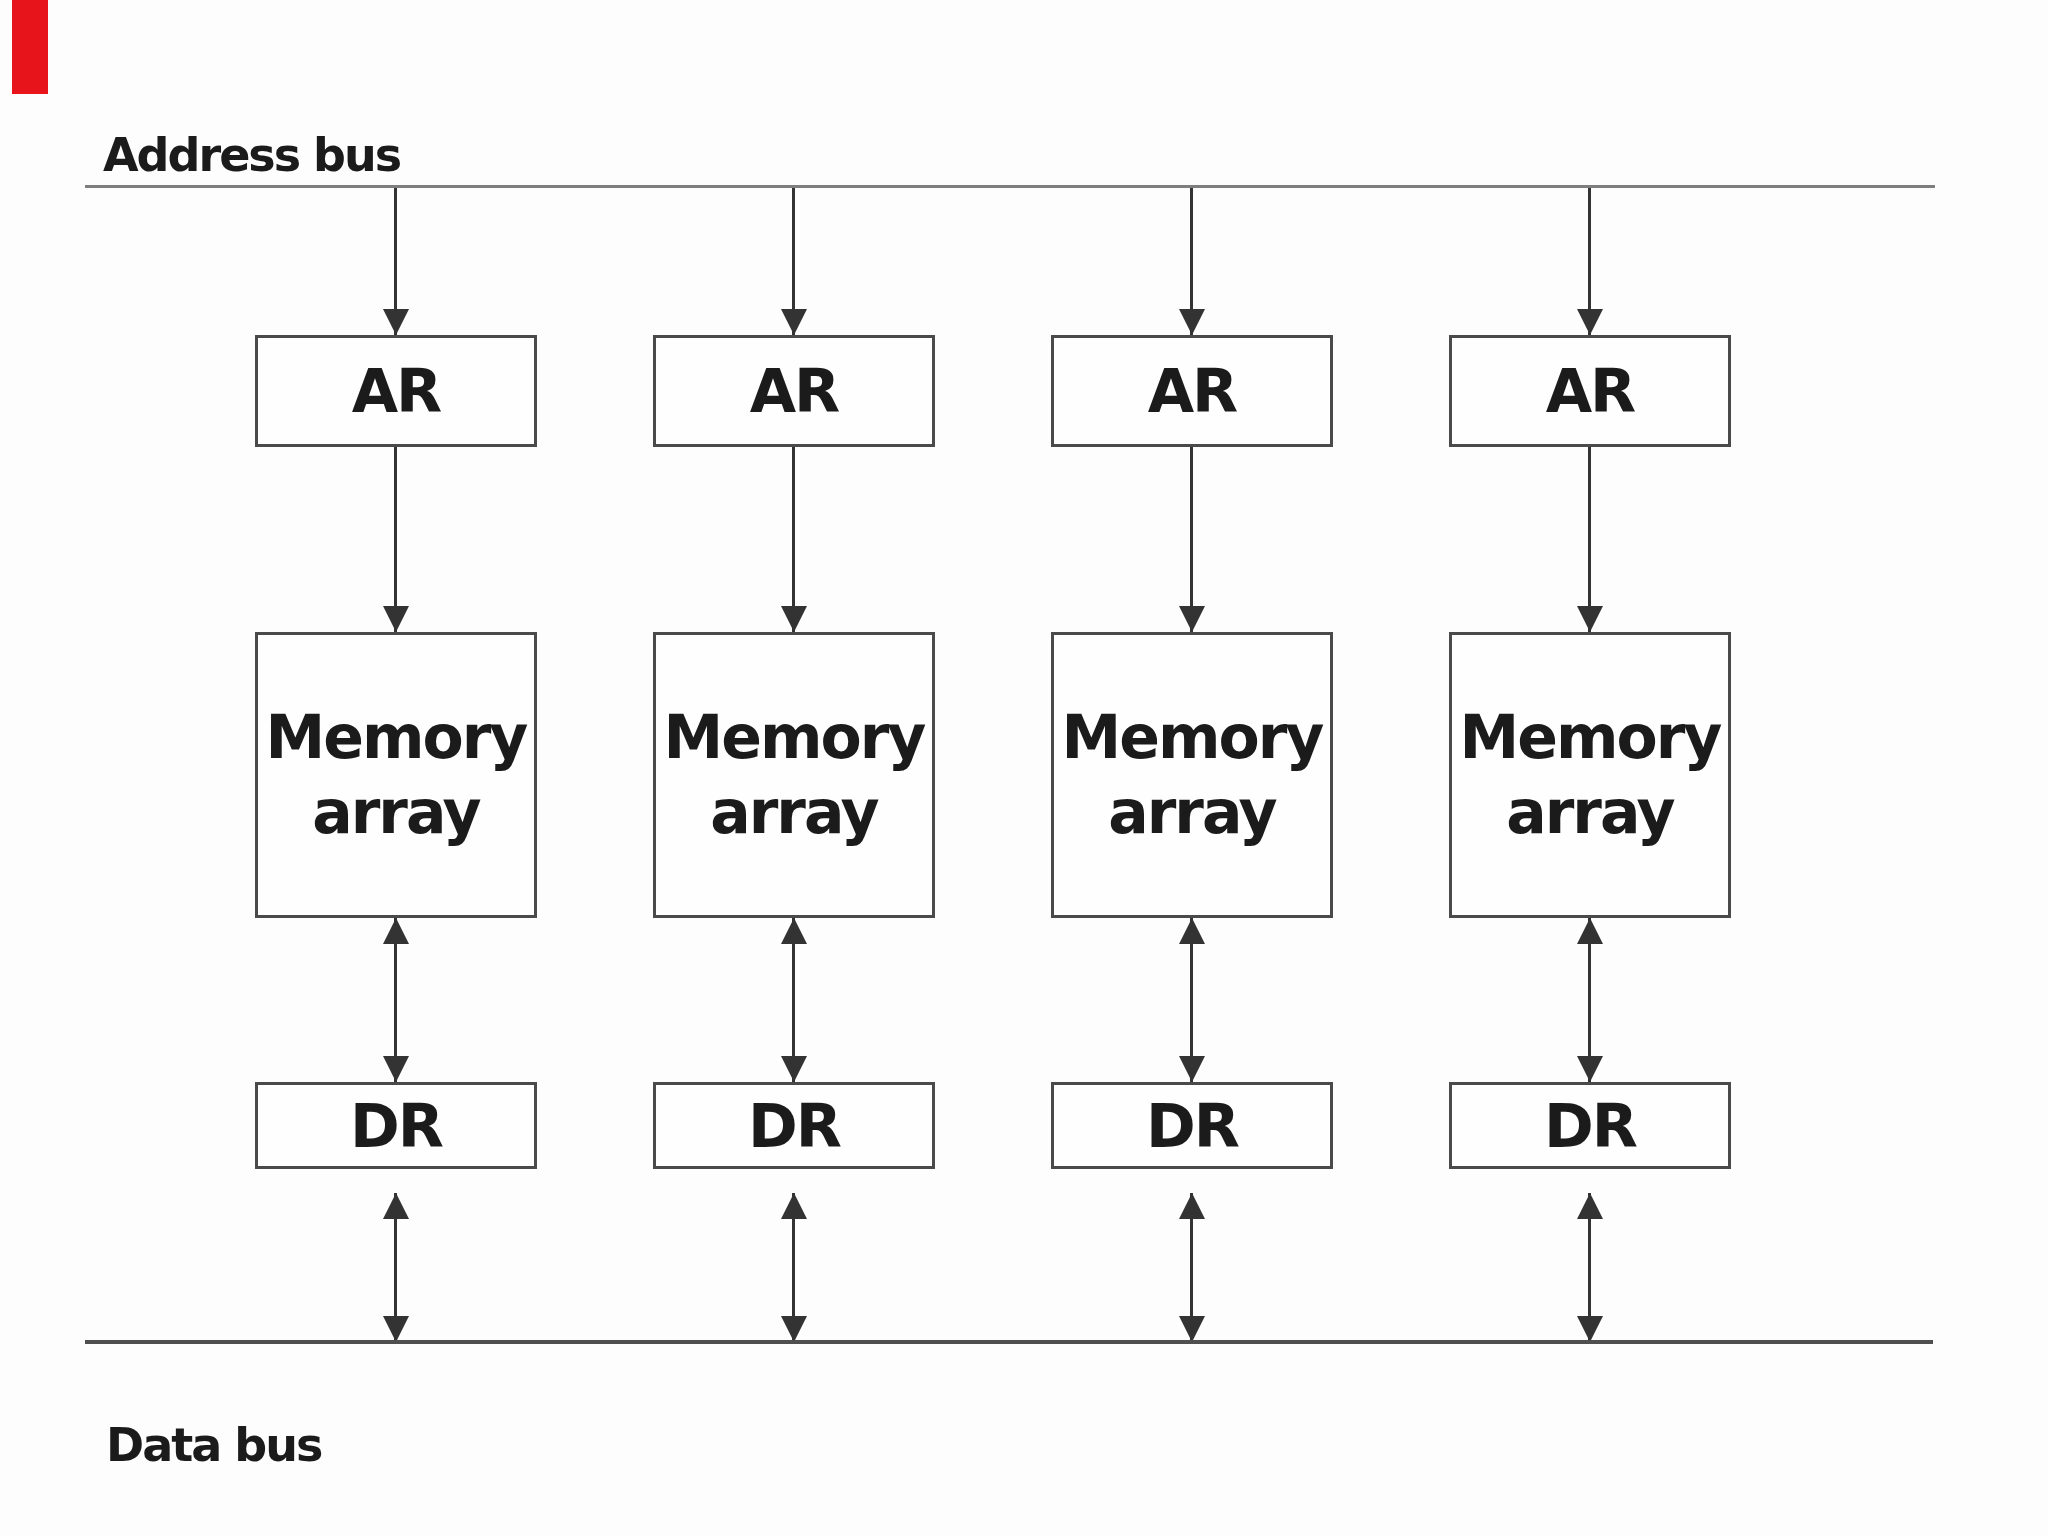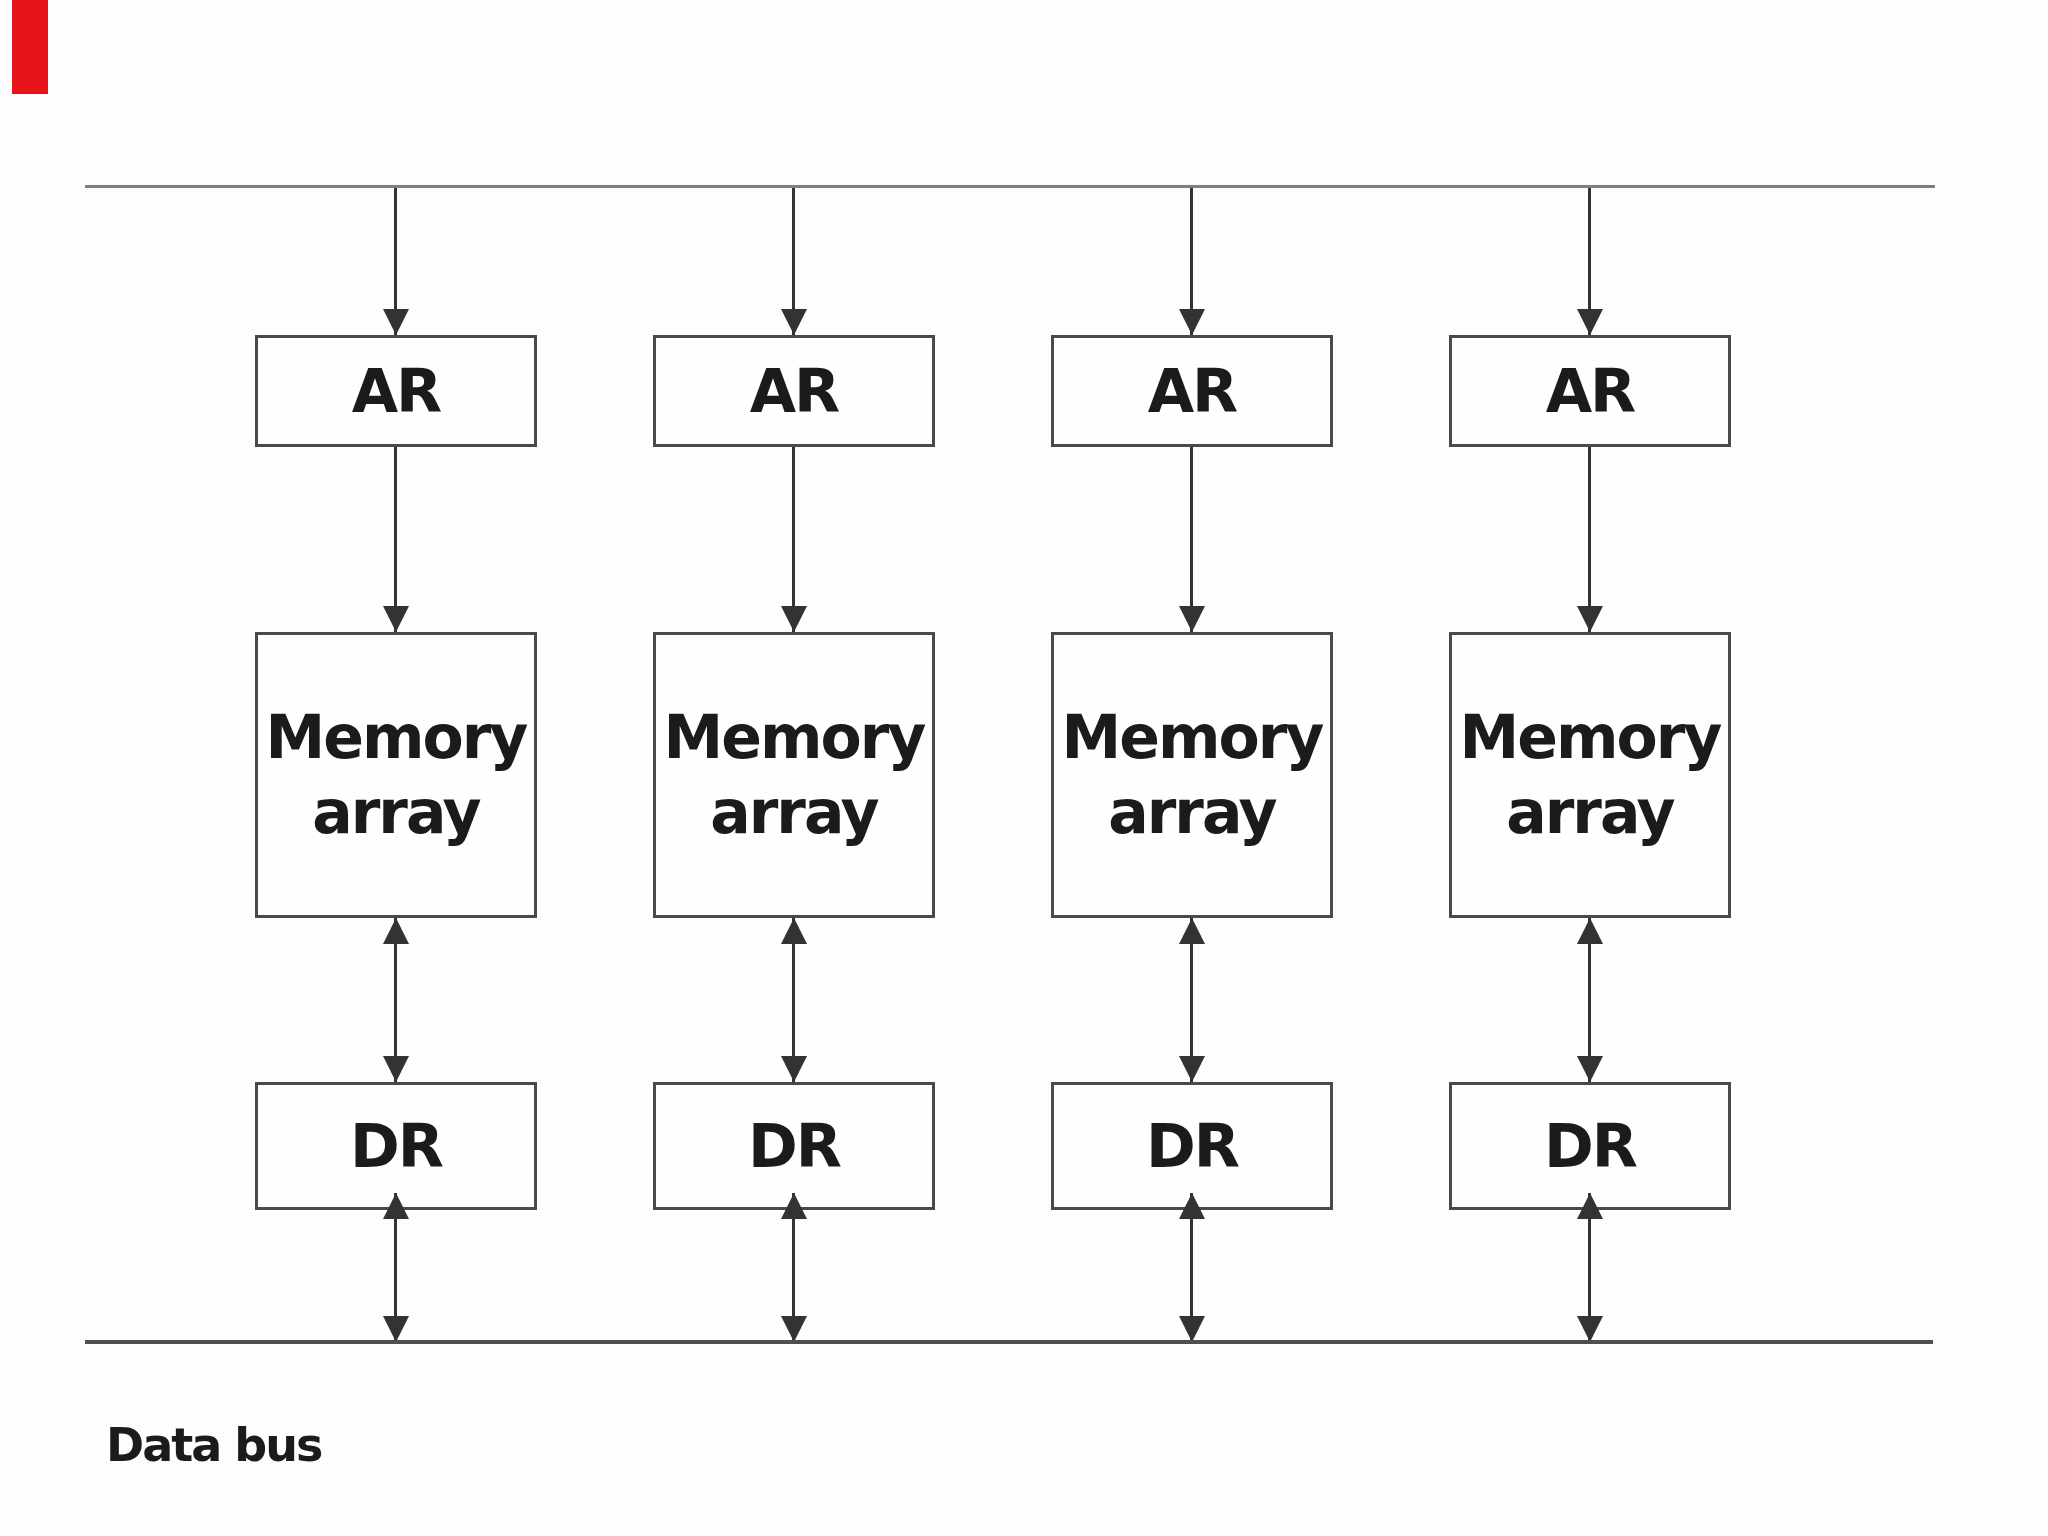--- a/index.html
+++ b/index.html
@@ -68,6 +68,7 @@
 
   <div class="red-marker"></div>
 
+  <div class="bus-label address">Address bus</div>
   <div class="bus-line address"></div>
 
   <div class="col c1">

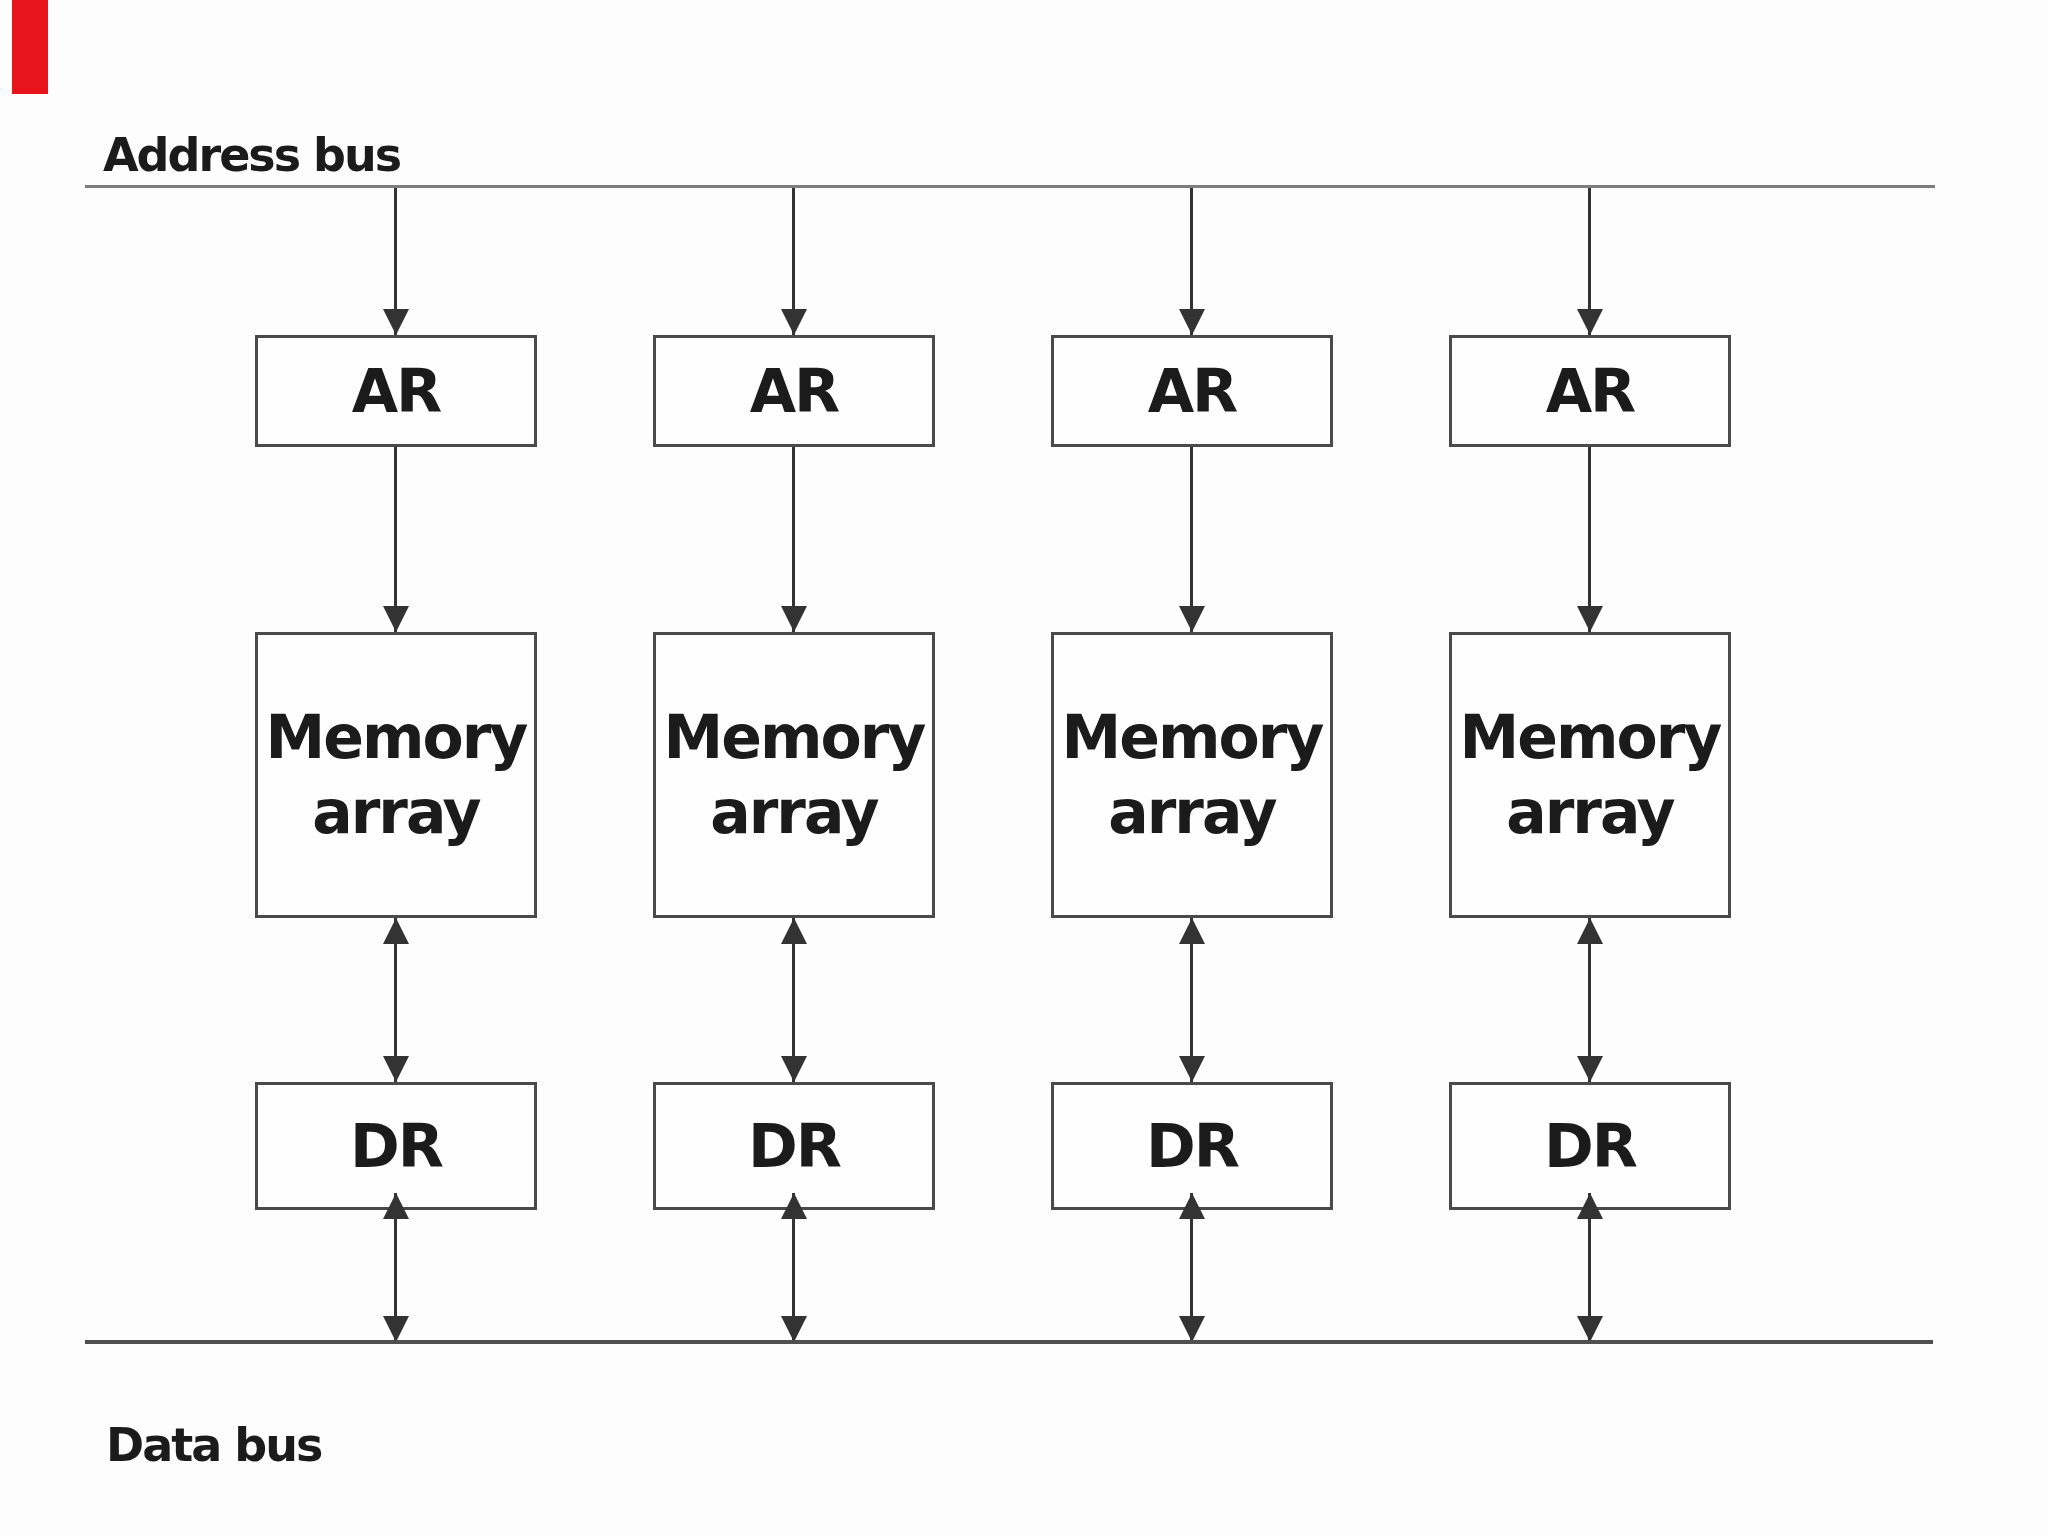--- a/index.html
+++ b/index.html
@@ -58,7 +58,7 @@
   }
   .box-ar{top:147px;height:112px;}
   .box-mem{top:444px;height:286px;line-height:1.25;}
-  .box-dr{top:894px;height:128px;}
+  .box-dr{top:894px;height:87px;}
   .lbl{display:block;}
 </style>
 </head>

